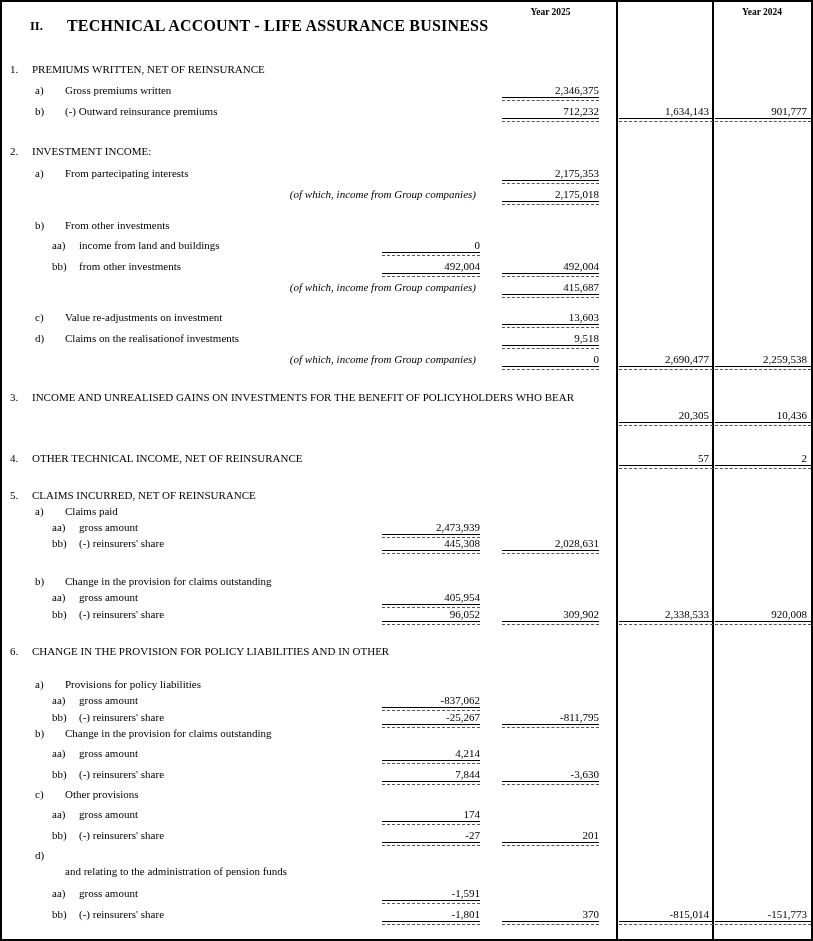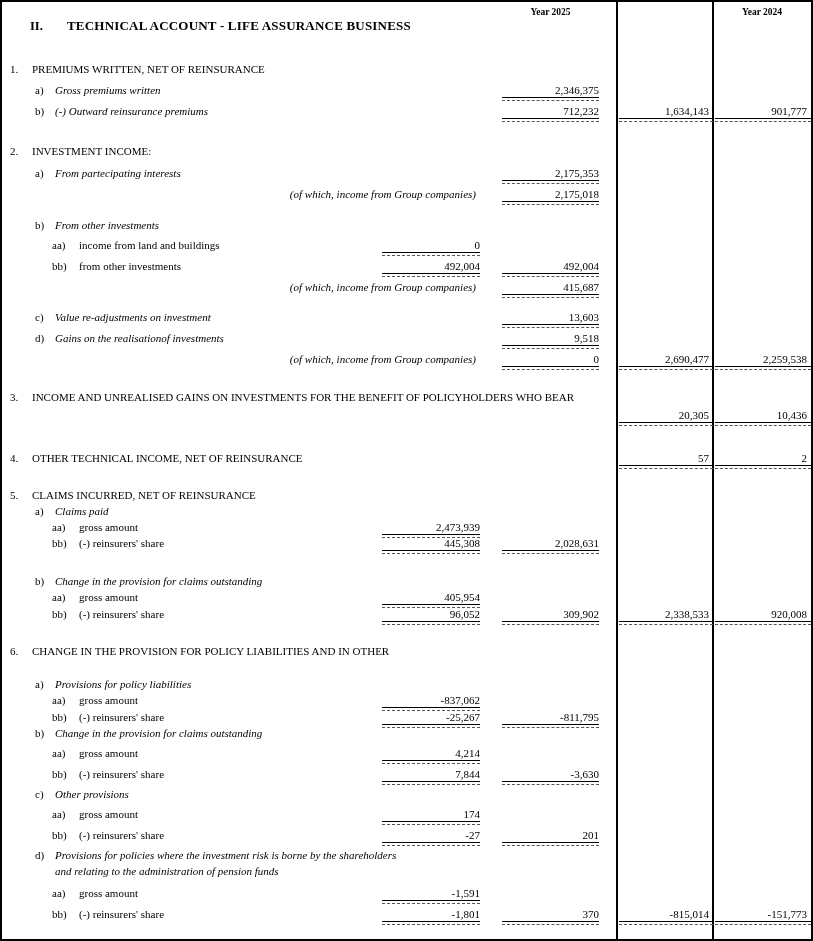--- a/index.html
+++ b/index.html
@@ -19,7 +19,7 @@
   .yh { position:absolute; text-align:center; font-weight:bold; font-size:9.5px; }
 
   .tno  { position:absolute; left:28px; font-weight:bold; font-size:12.5px; }
-  .ttl  { position:absolute; left:65px; font-weight:bold; font-size:13px; letter-spacing:0.2px; }
+  .ttl  { position:absolute; left:65px; font-weight:bold; font-size:16px; letter-spacing:0.2px; }
 
   .sno    { position:absolute; left:8px;  }
   .stitle { position:absolute; left:30px; }

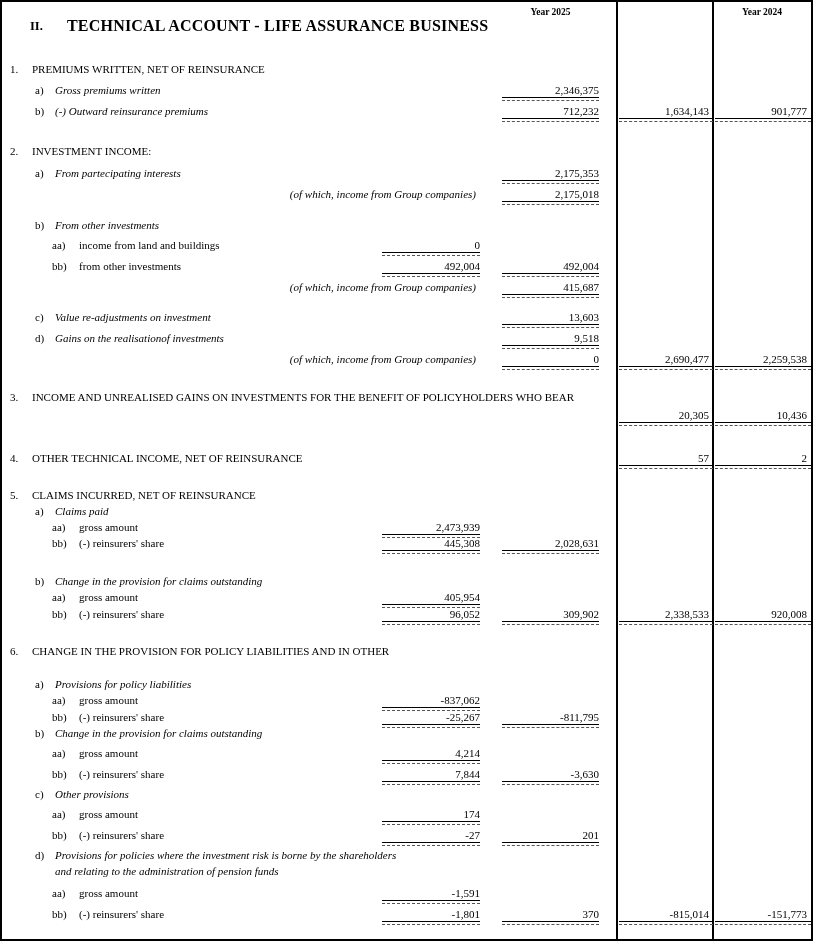--- a/index.html
+++ b/index.html
@@ -24,7 +24,7 @@
   .sno    { position:absolute; left:8px;  }
   .stitle { position:absolute; left:30px; }
   .tagA   { position:absolute; left:33px; }
-  .lblA   { position:absolute; left:53px;font-style:italic; }
+  .lblA   { position:absolute; left:63px; }
   .tagAA  { position:absolute; left:50px;text-align:center; }
   .lblAA  { position:absolute; left:77px; }
   .ofw    { position:absolute; left:274px; width:200px; text-align:right;font-style:italic; }

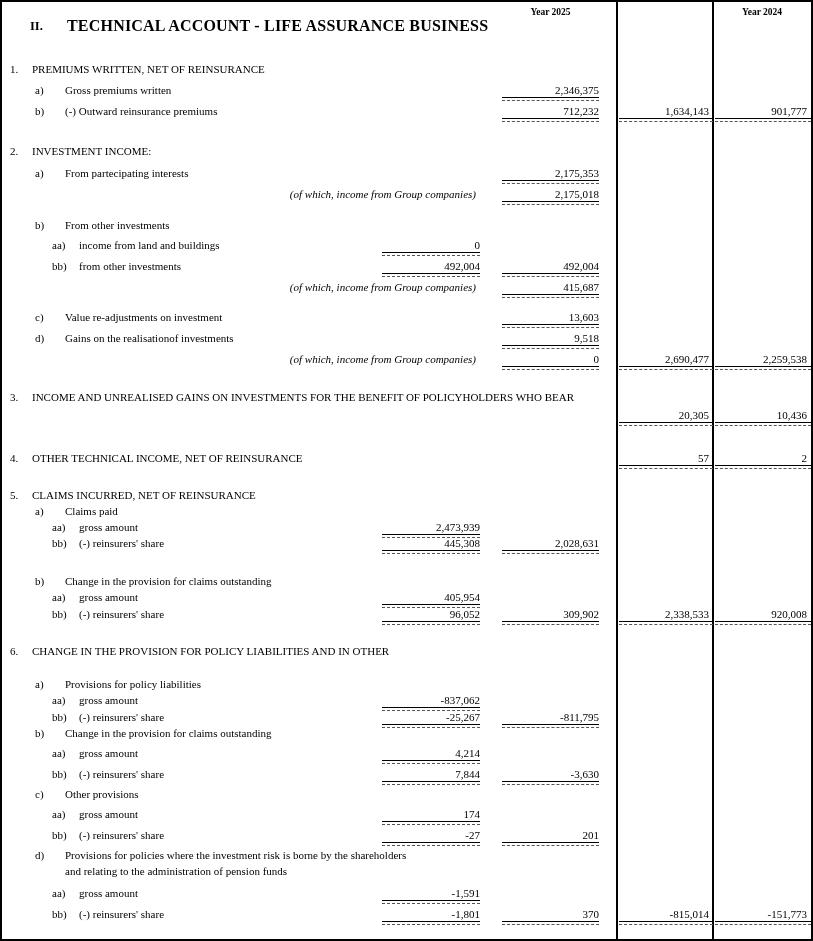--- a/index.html
+++ b/index.html
@@ -113,7 +113,7 @@
   </div>
   <div class="r" style="top:329px">
     <span class="tagA">d)</span>
-    <span class="lblA">Gains on the realisationof investments</span>
+    <span class="lblA">Claims on the realisationof investments</span>
     <span class="n2 u">9,518</span>
   </div>
   <div class="r" style="top:350px">

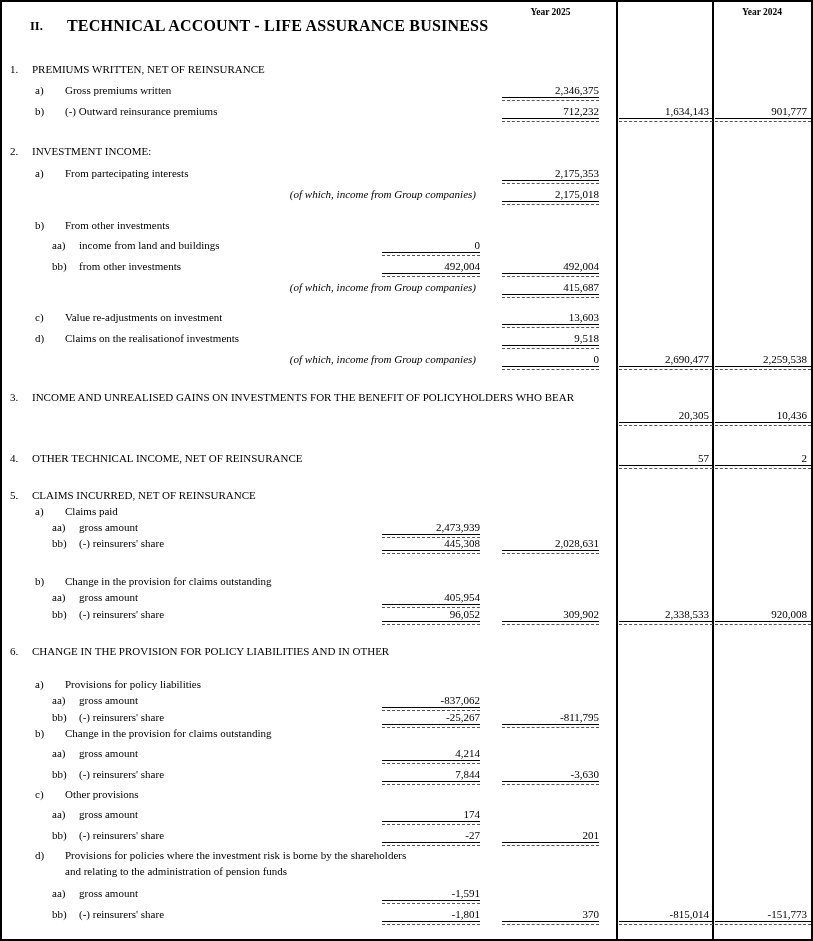--- a/index.html
+++ b/index.html
@@ -227,7 +227,6 @@
   </div>
   <div class="r" style="top:846px">
     <span class="tagA">d)</span>
-    <span class="lblA">Provisions for policies where the investment risk is borne by the shareholders</span>
   </div>
   <div class="r" style="top:862px">
     <span class="lblA">and relating to the administration of pension funds</span>

